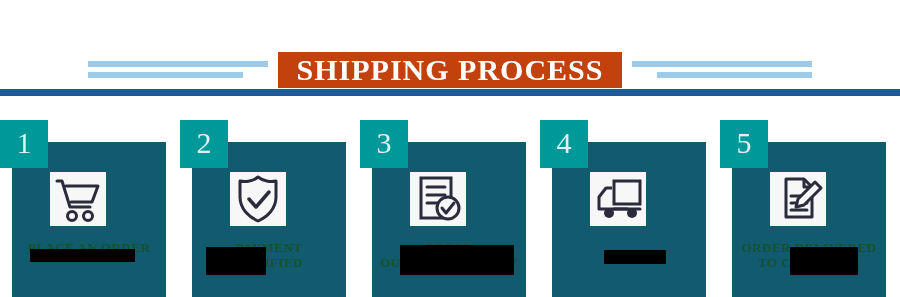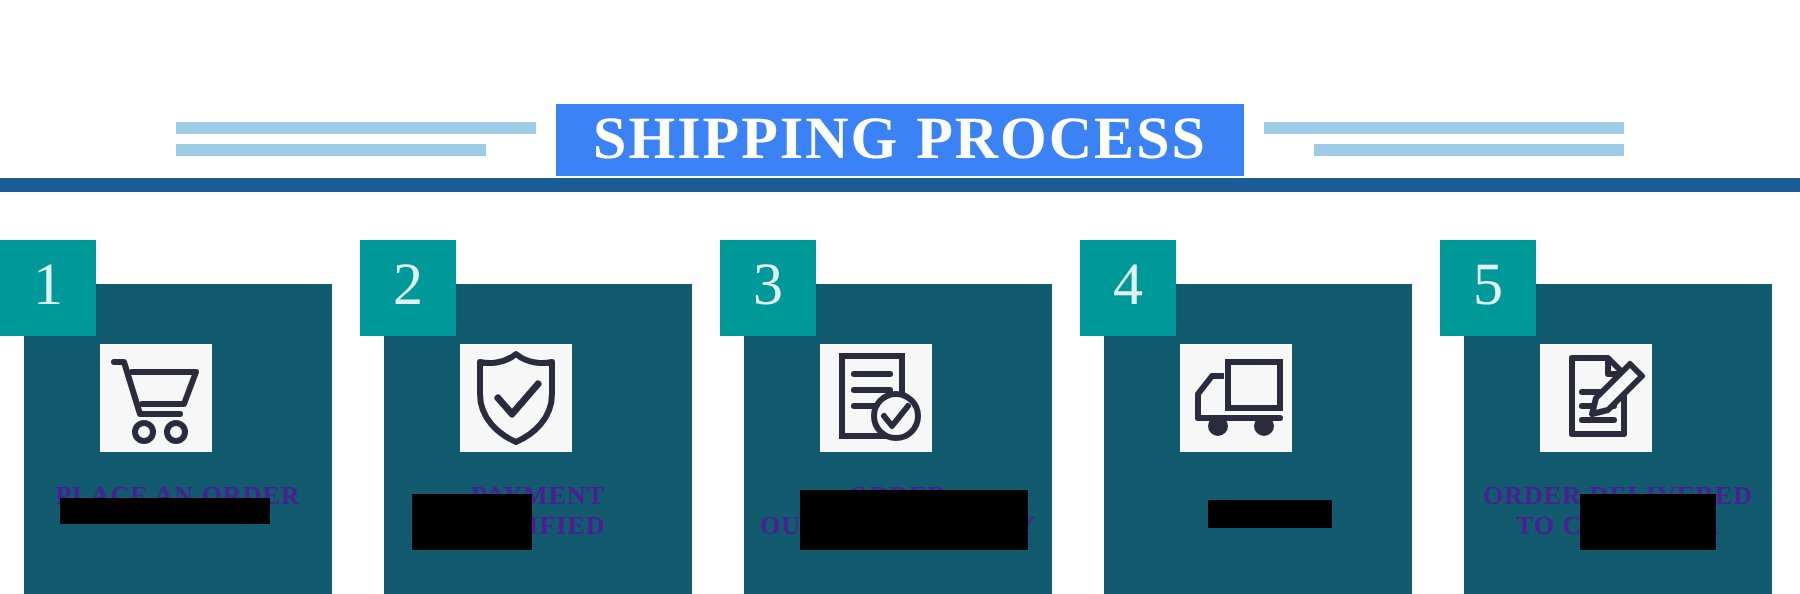--- a/index.html
+++ b/index.html
@@ -55,7 +55,7 @@
     font-weight: bold;
     letter-spacing: 1px;
     color: #ffffff;
-    background: #3b82f6;
+    background: #c2410c;
     white-space: nowrap;
     overflow: hidden;
   }

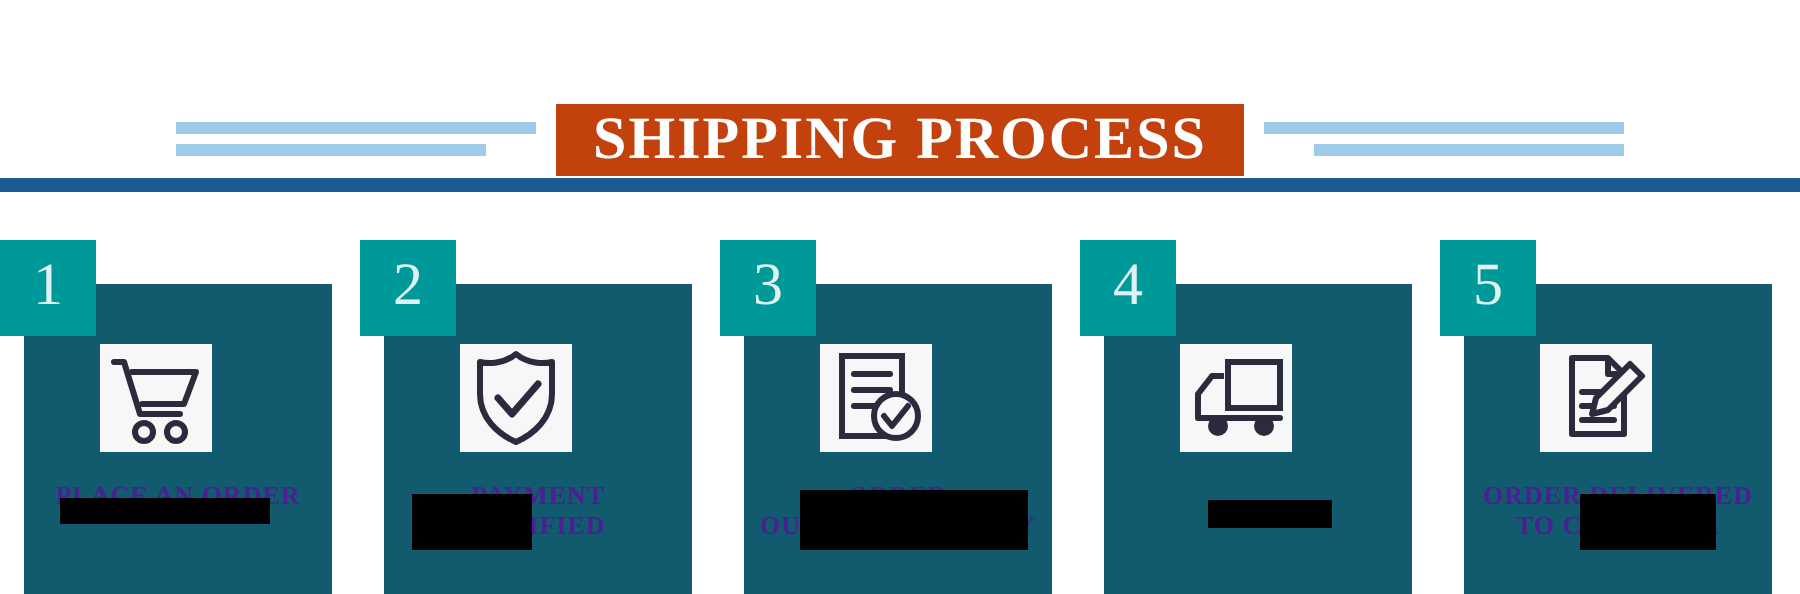--- a/index.html
+++ b/index.html
@@ -131,7 +131,7 @@
     top: 120px;
     width: 154px;
     text-align: center;
-    color: #4c1d95;
+    color: #14532d;
     font-family: "Liberation Serif", serif;
     font-size: 13px;
     font-weight: bold;

